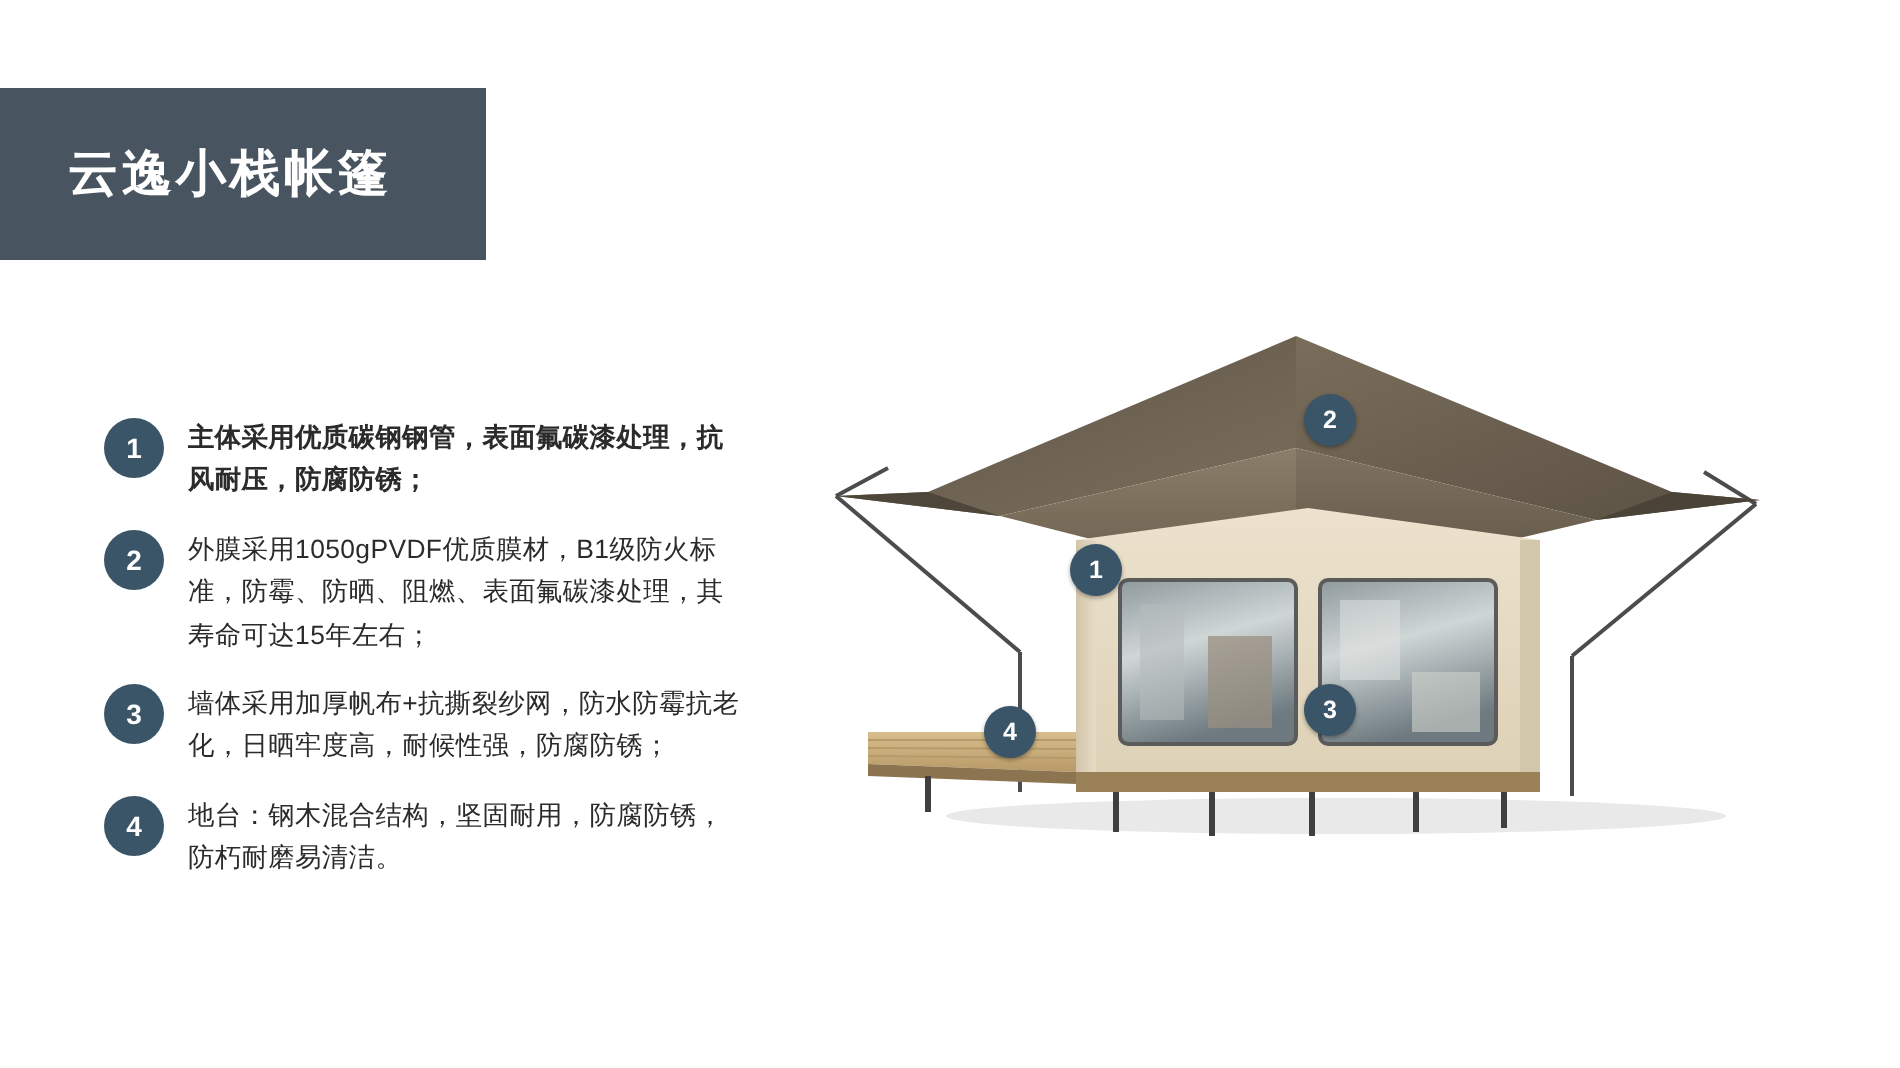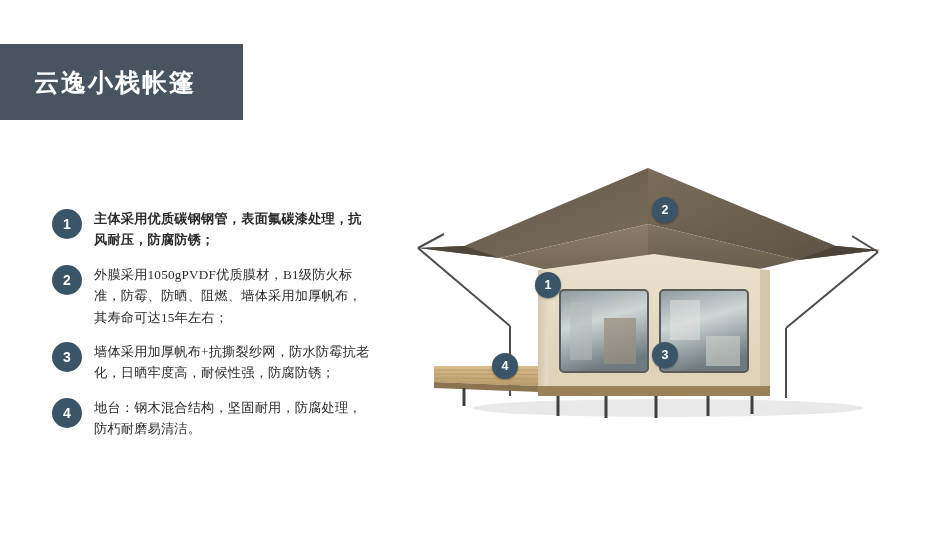--- a/index.html
+++ b/index.html
@@ -19,7 +19,7 @@
   #title-banner {
     position: absolute;
     left: 0; top: 44px;
-    width: 243px; height: 76px;
+    width: 243px; height: 86px;
     background: #48545f;
     display: flex;
     align-items: center;

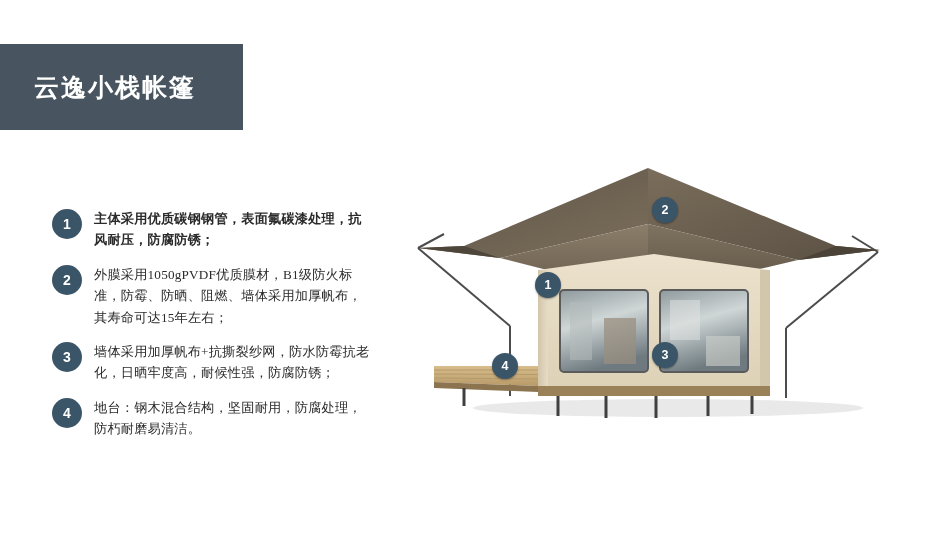--- a/index.html
+++ b/index.html
@@ -64,7 +64,7 @@
     line-height: 1.62;
     color: #2b2b2b;
     letter-spacing: 0.2px;
-    font-family: Liberation Serif, serif;
+    font-family: Liberation Sans, sans-serif;
   }
   .feature-item.bold .feature-text { font-weight: bold; }
 

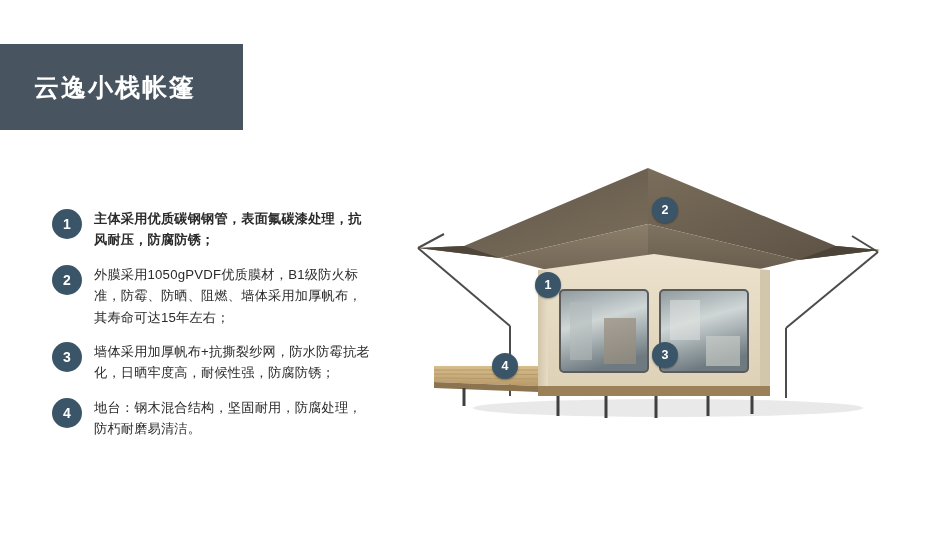--- a/index.html
+++ b/index.html
@@ -113,7 +113,7 @@
 
     <div class="feature-item">
       <div class="feature-badge">2</div>
-      <div class="feature-text">外膜采用1050gPVDF优质膜材，B1级防火标准，防霉、防晒、阻燃、墙体采用加厚帆布，其寿命可达15年左右；</div>
+      <div class="feature-text">外膜采用1050gPVDF优质膜材，B1级防火标准，防霉、防晒、阻燃、表面氟碳漆处理，其寿命可达15年左右；</div>
     </div>
 
     <div class="feature-item">

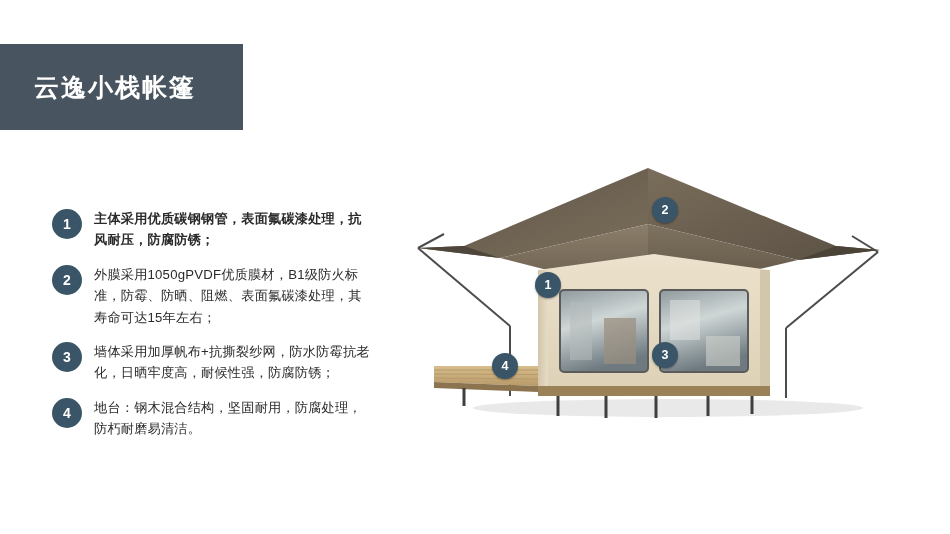--- a/index.html
+++ b/index.html
@@ -123,7 +123,7 @@
 
     <div class="feature-item">
       <div class="feature-badge">4</div>
-      <div class="feature-text">地台：钢木混合结构，坚固耐用，防腐处理，防朽耐磨易清洁。</div>
+      <div class="feature-text">地台：钢木混合结构，坚固耐用，防腐防锈，防朽耐磨易清洁。</div>
     </div>
 
   </div>

